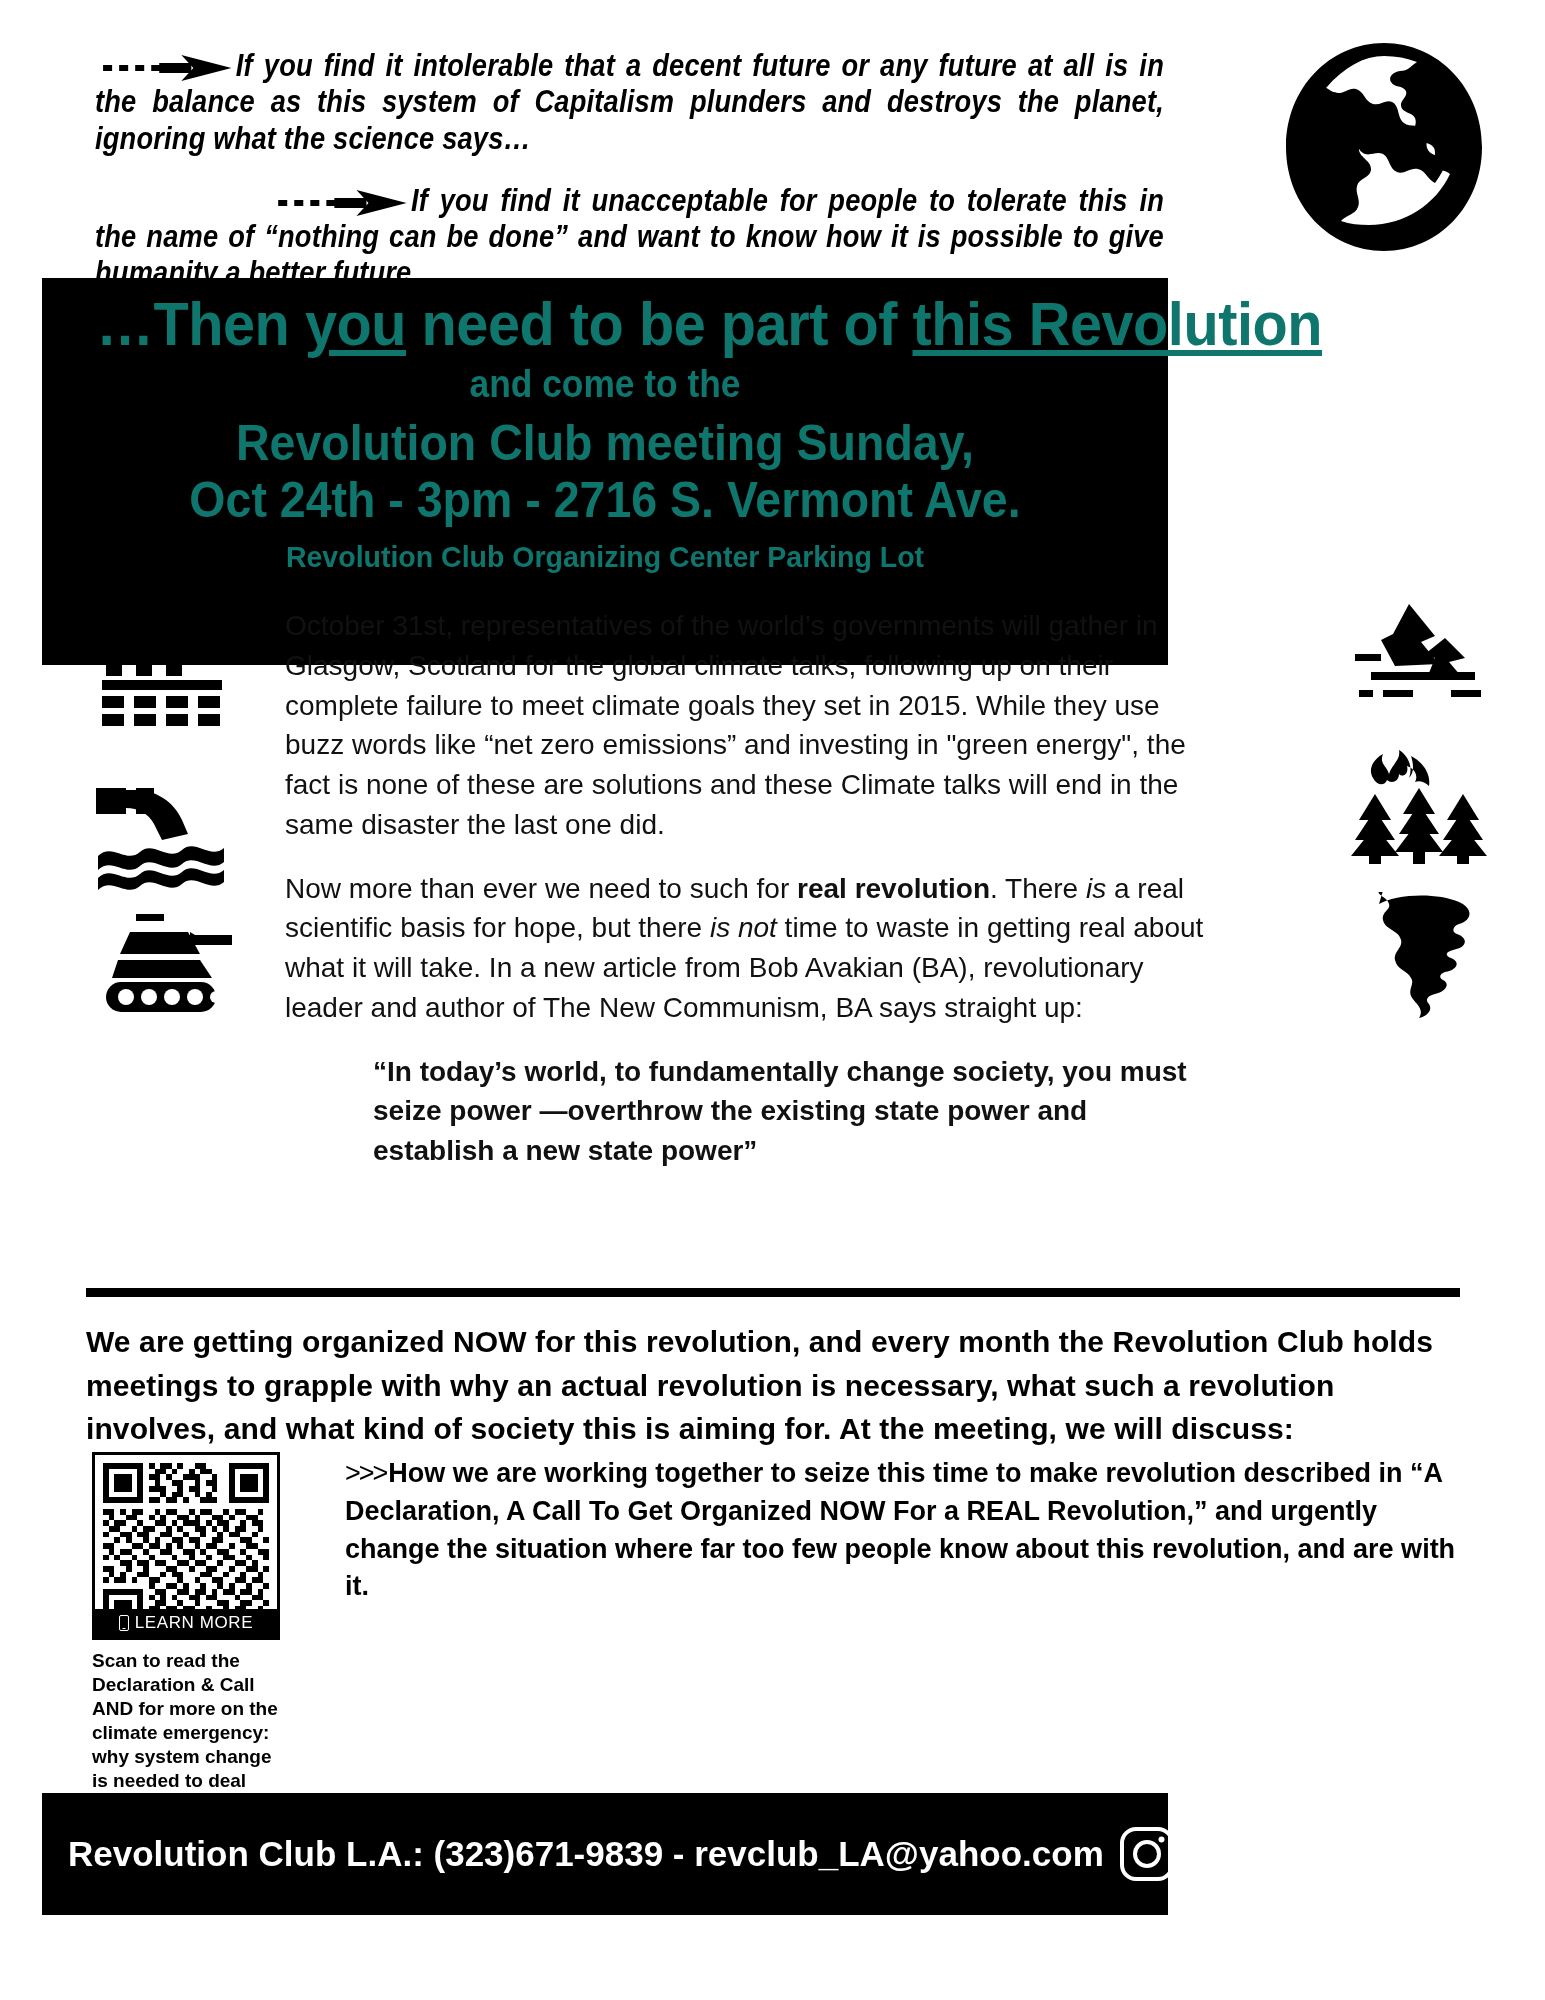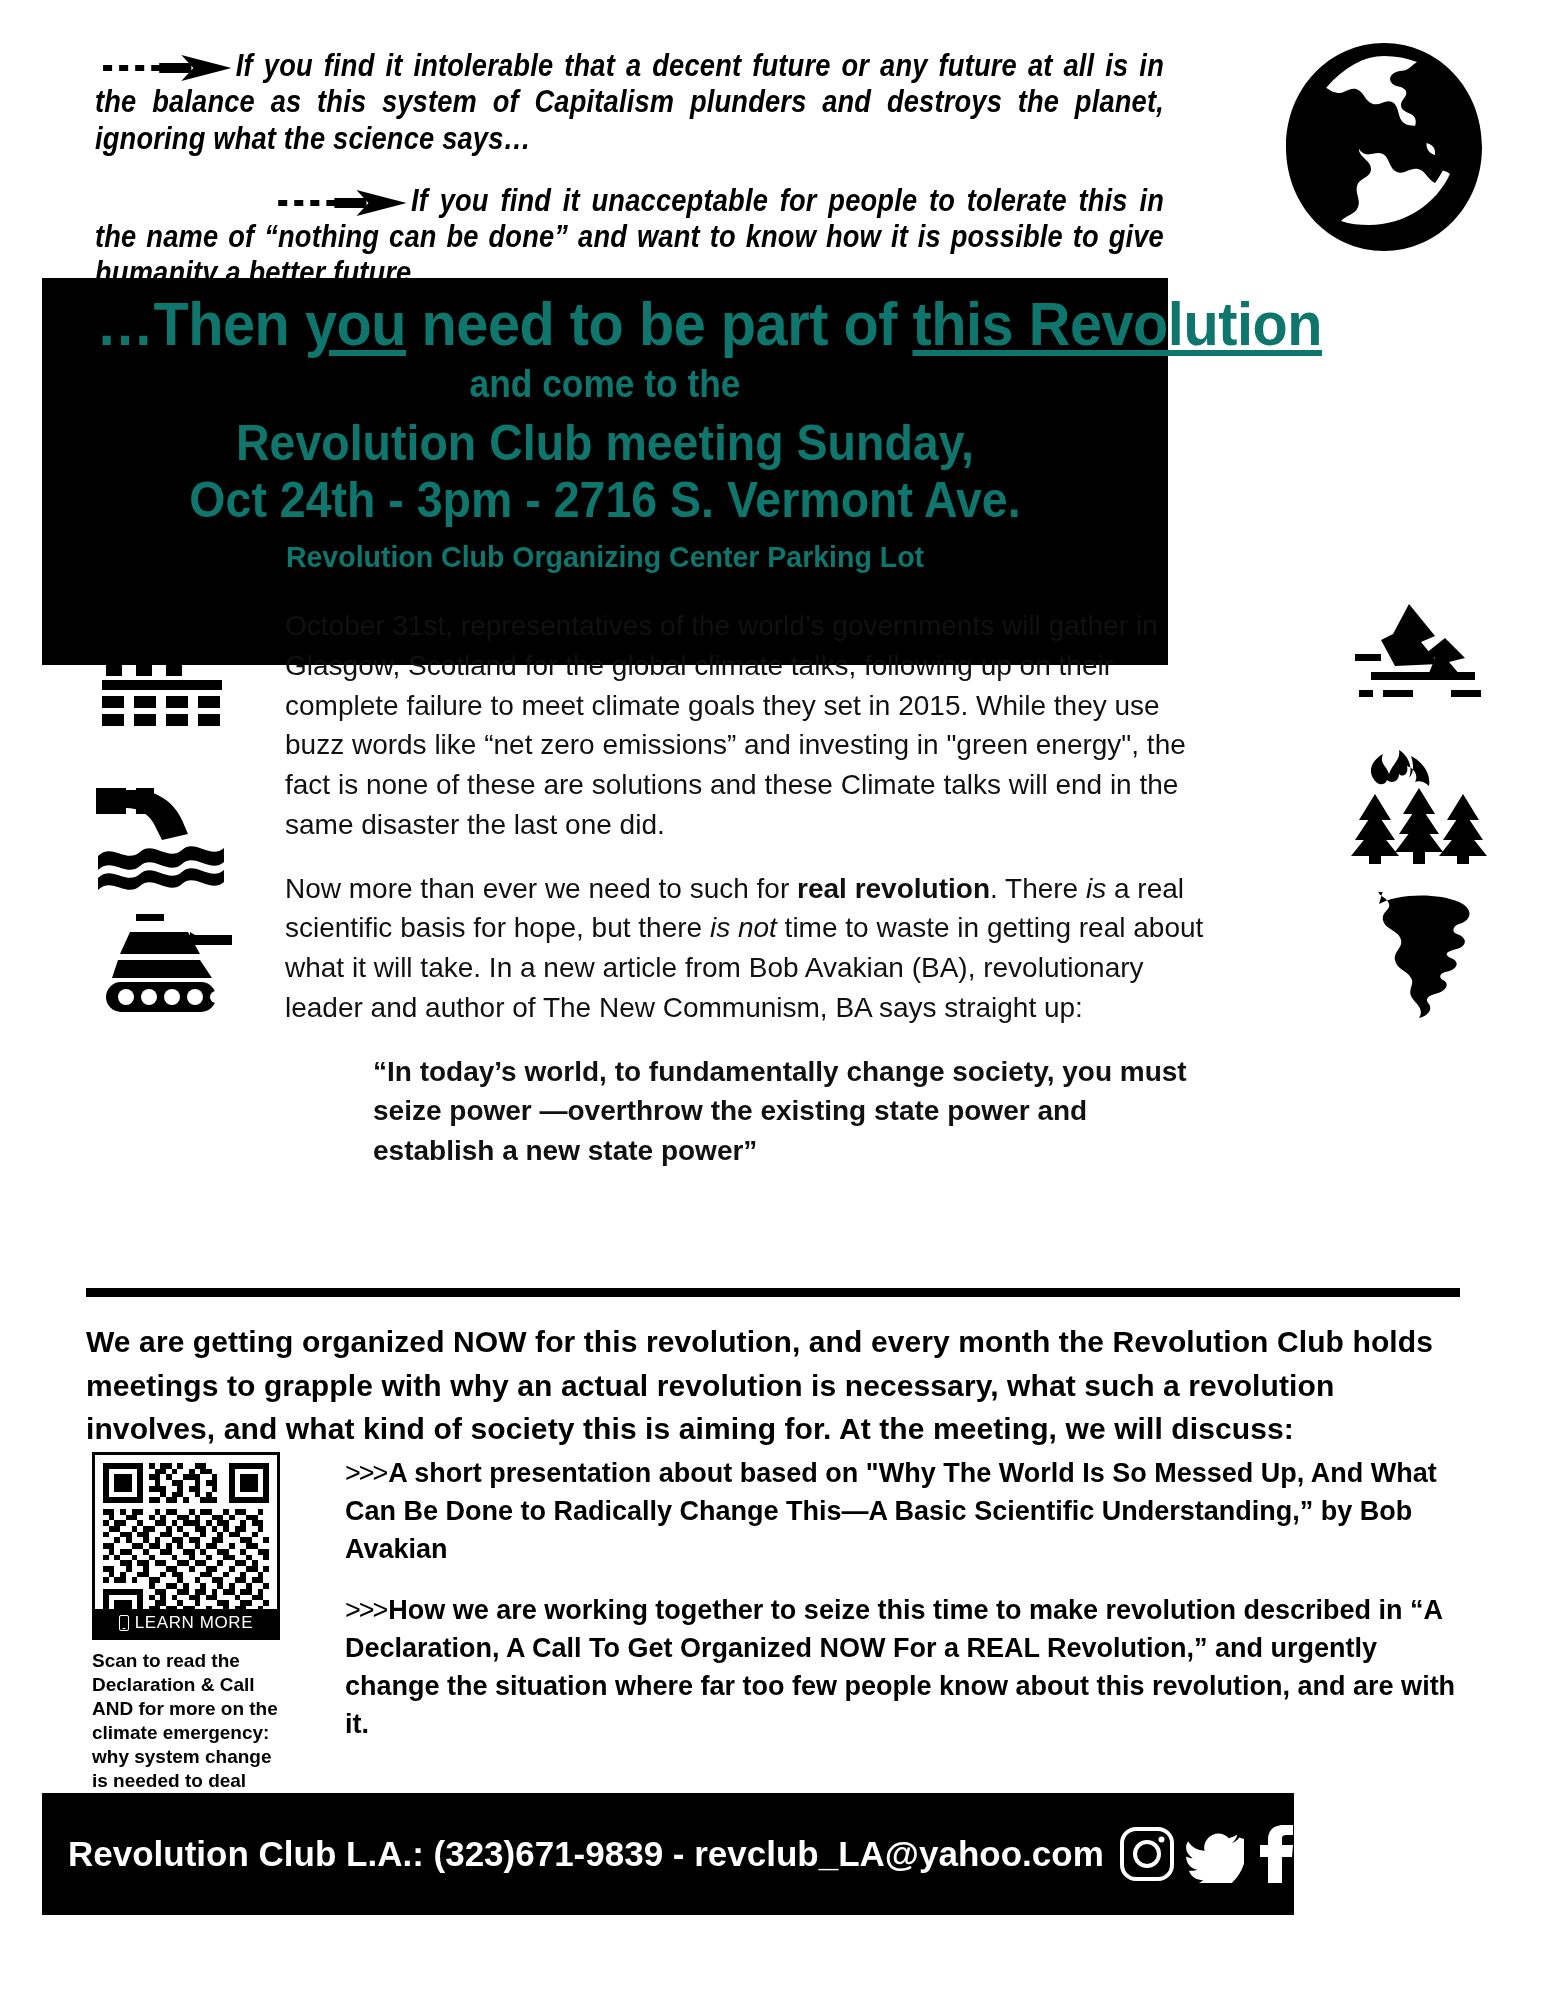--- a/index.html
+++ b/index.html
@@ -512,9 +512,6 @@
 
 <div class="bullets">
   <div class="bullet">
-    <span class="chev">&gt;&gt;&gt;</span><span>A short presentation about based on  "Why The World Is So Messed Up, And What Can Be Done to Radically Change This—A Basic Scientific Understanding,” by Bob Avakian</span>
-  </div>
-  <div class="bullet">
     <span class="chev">&gt;&gt;&gt;</span><span>How we are working together to seize this time to make revolution described in “A Declaration, A Call To Get Organized NOW For a REAL Revolution,” and urgently change the situation where far too few people know about this revolution, and are with it.</span>
   </div>
 </div>

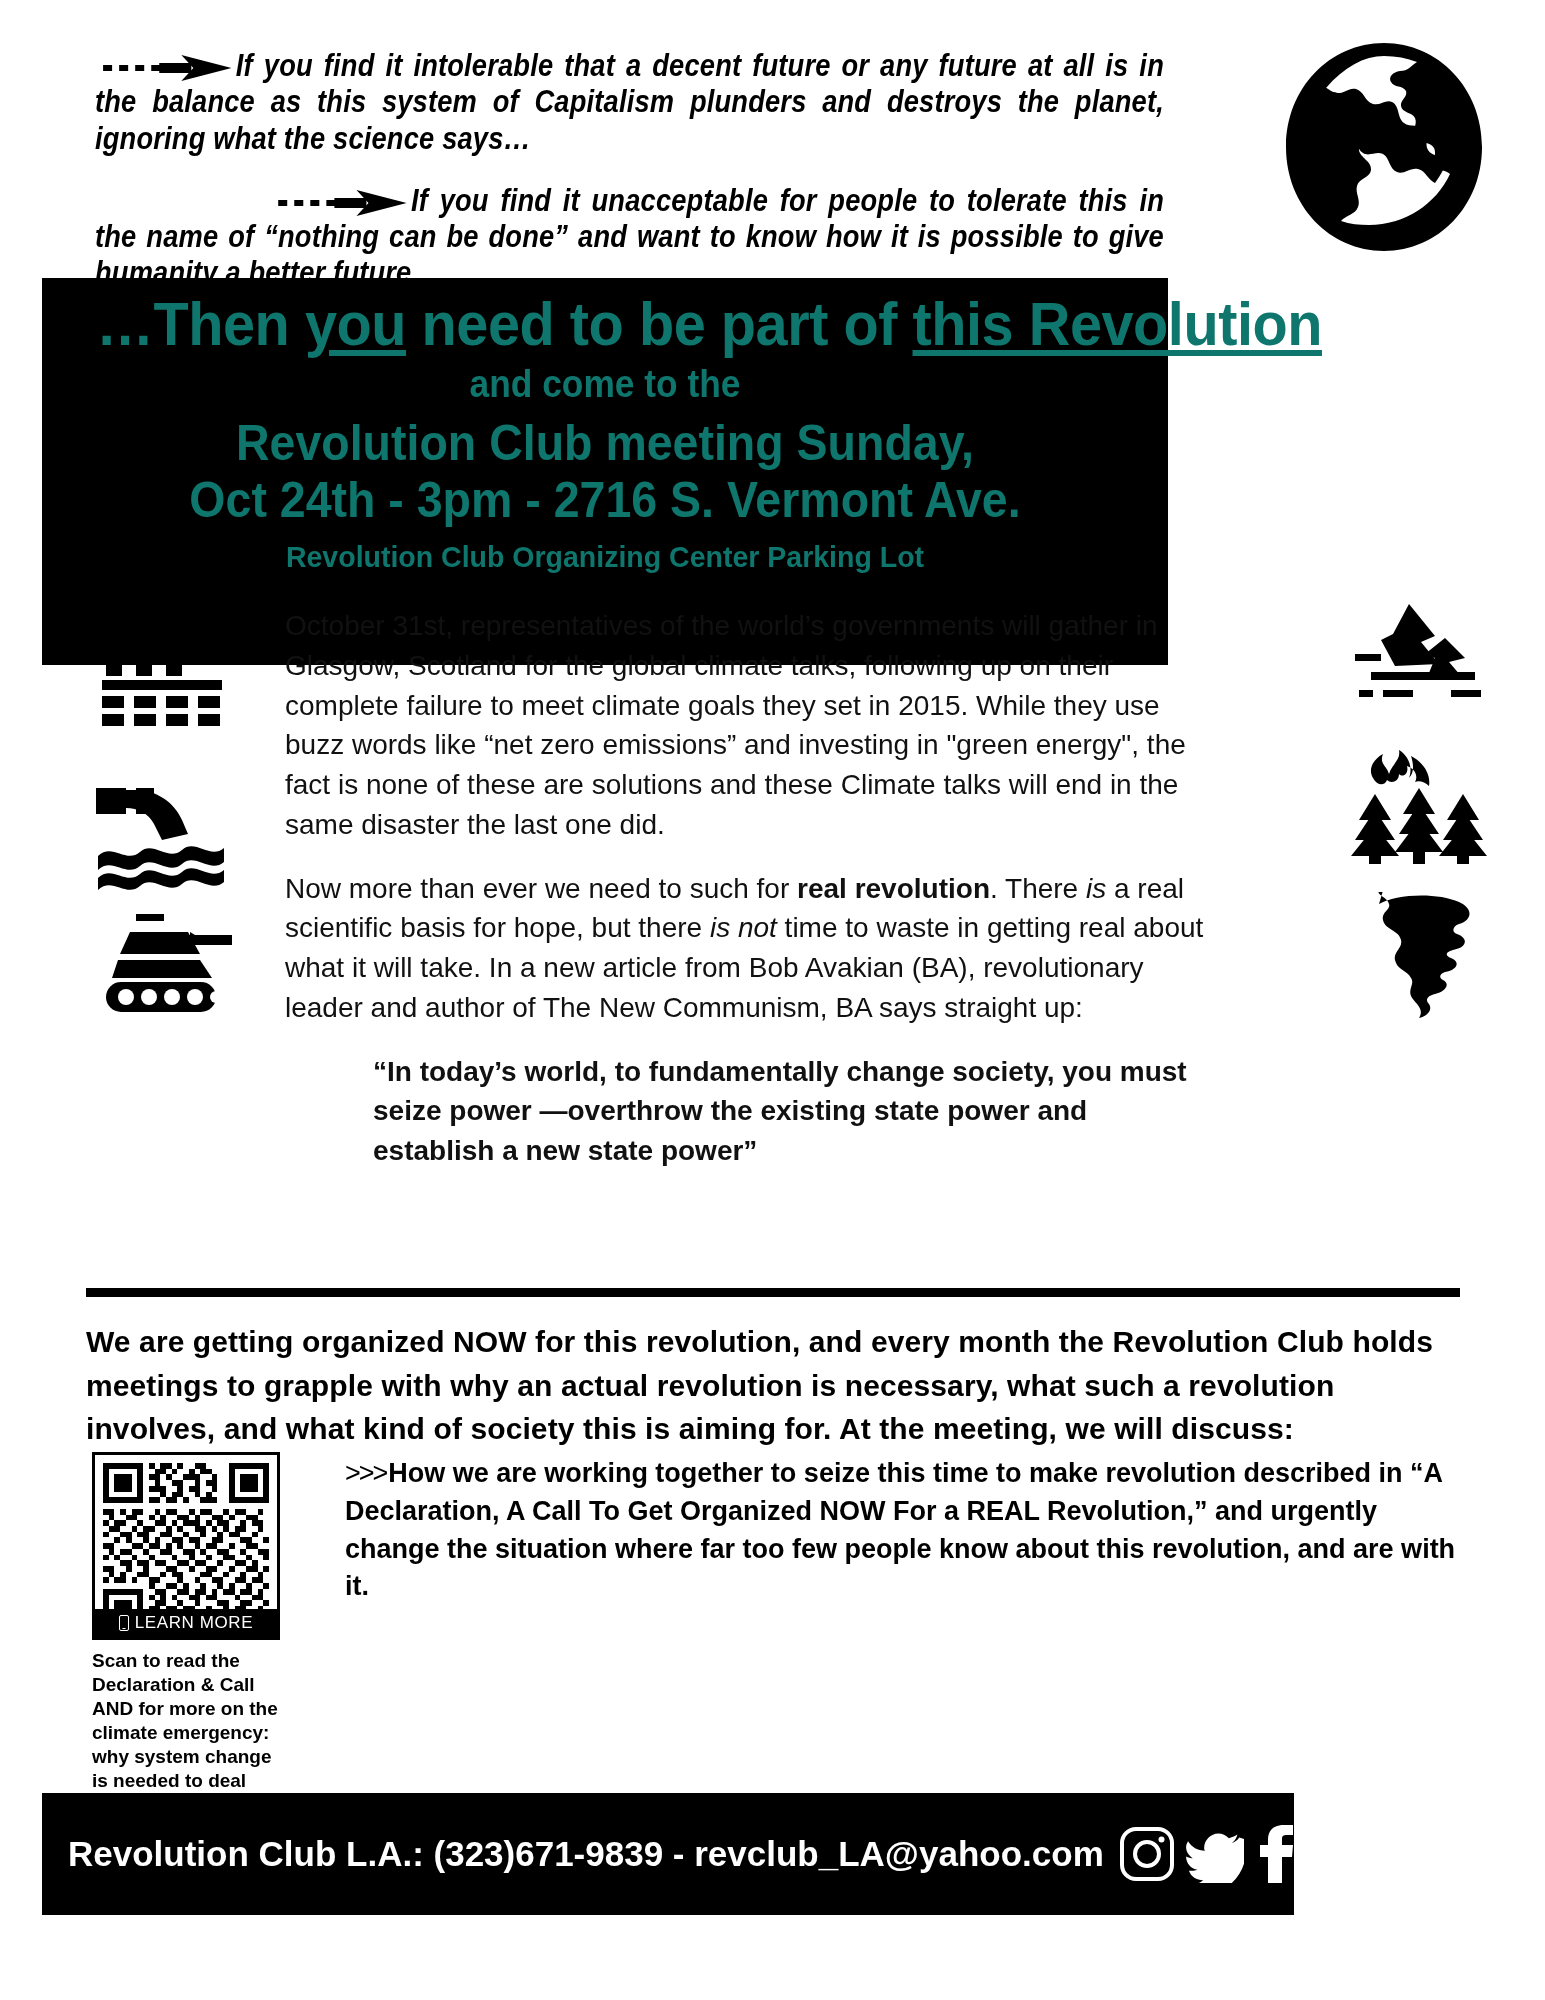--- a/index.html
+++ b/index.html
@@ -132,7 +132,7 @@
   
   .footer {
     position:absolute; left:42px; top:1793px;
-    width:1252px; height:122px;
+    width:1126px; height:122px;
     background:#000; color:#fff;
     display:flex; align-items:center;
     font-family:"Liberation Sans Narrow","Liberation Sans", sans-serif;

